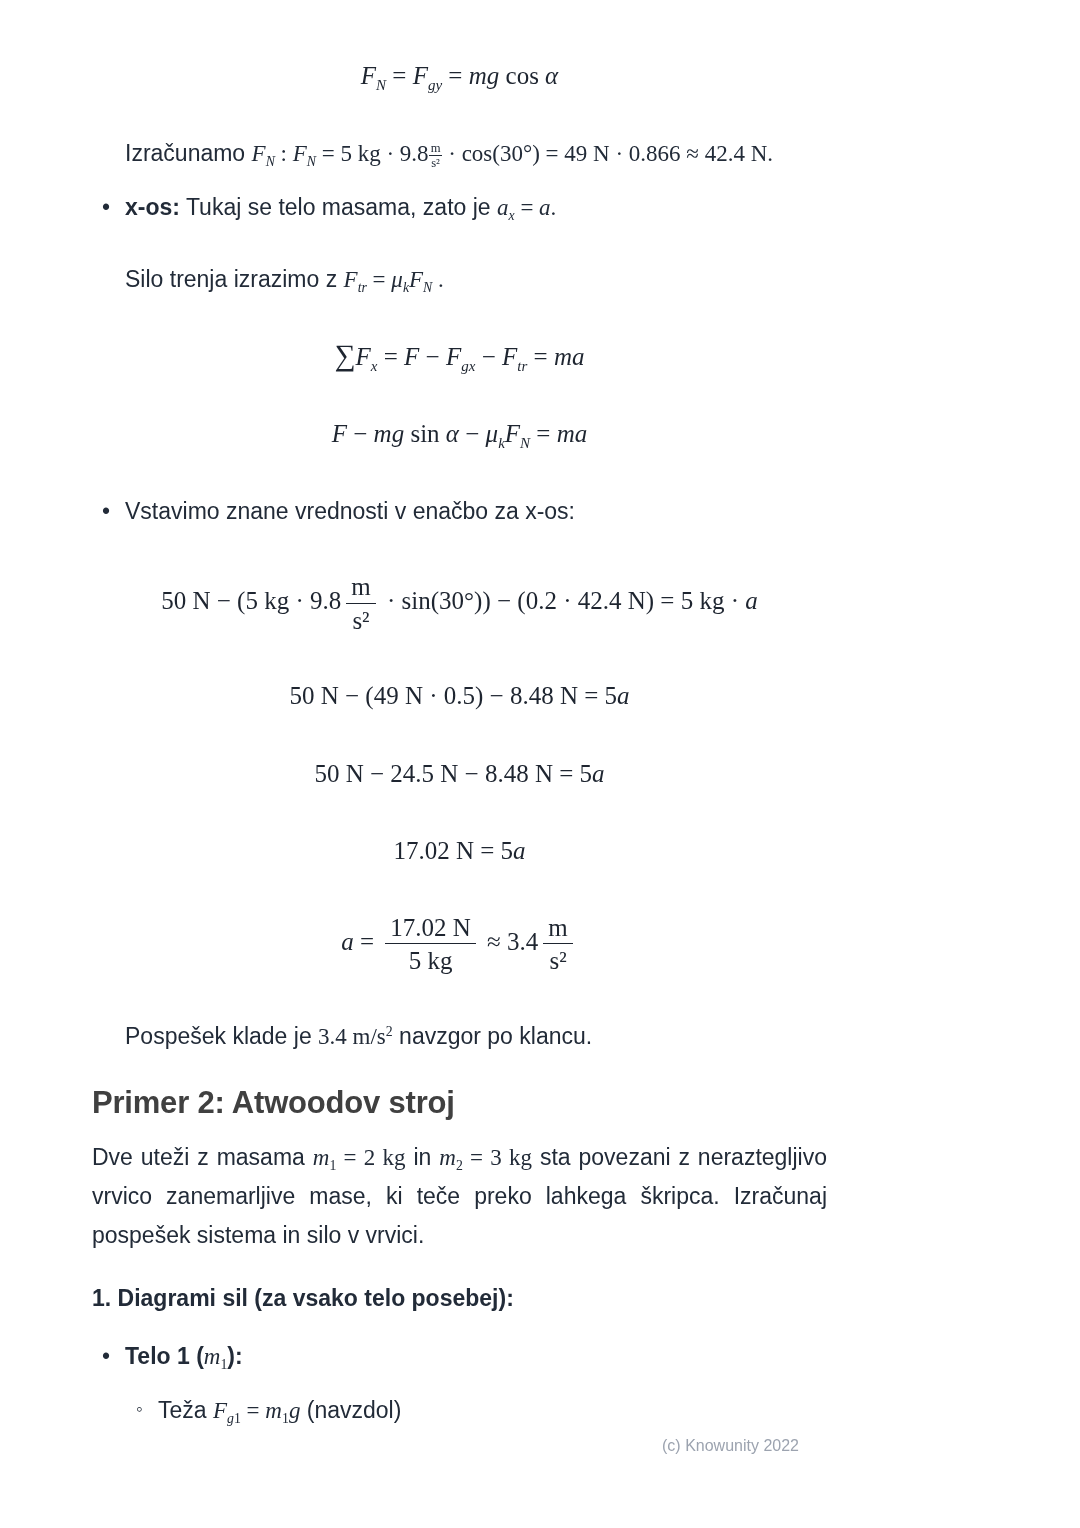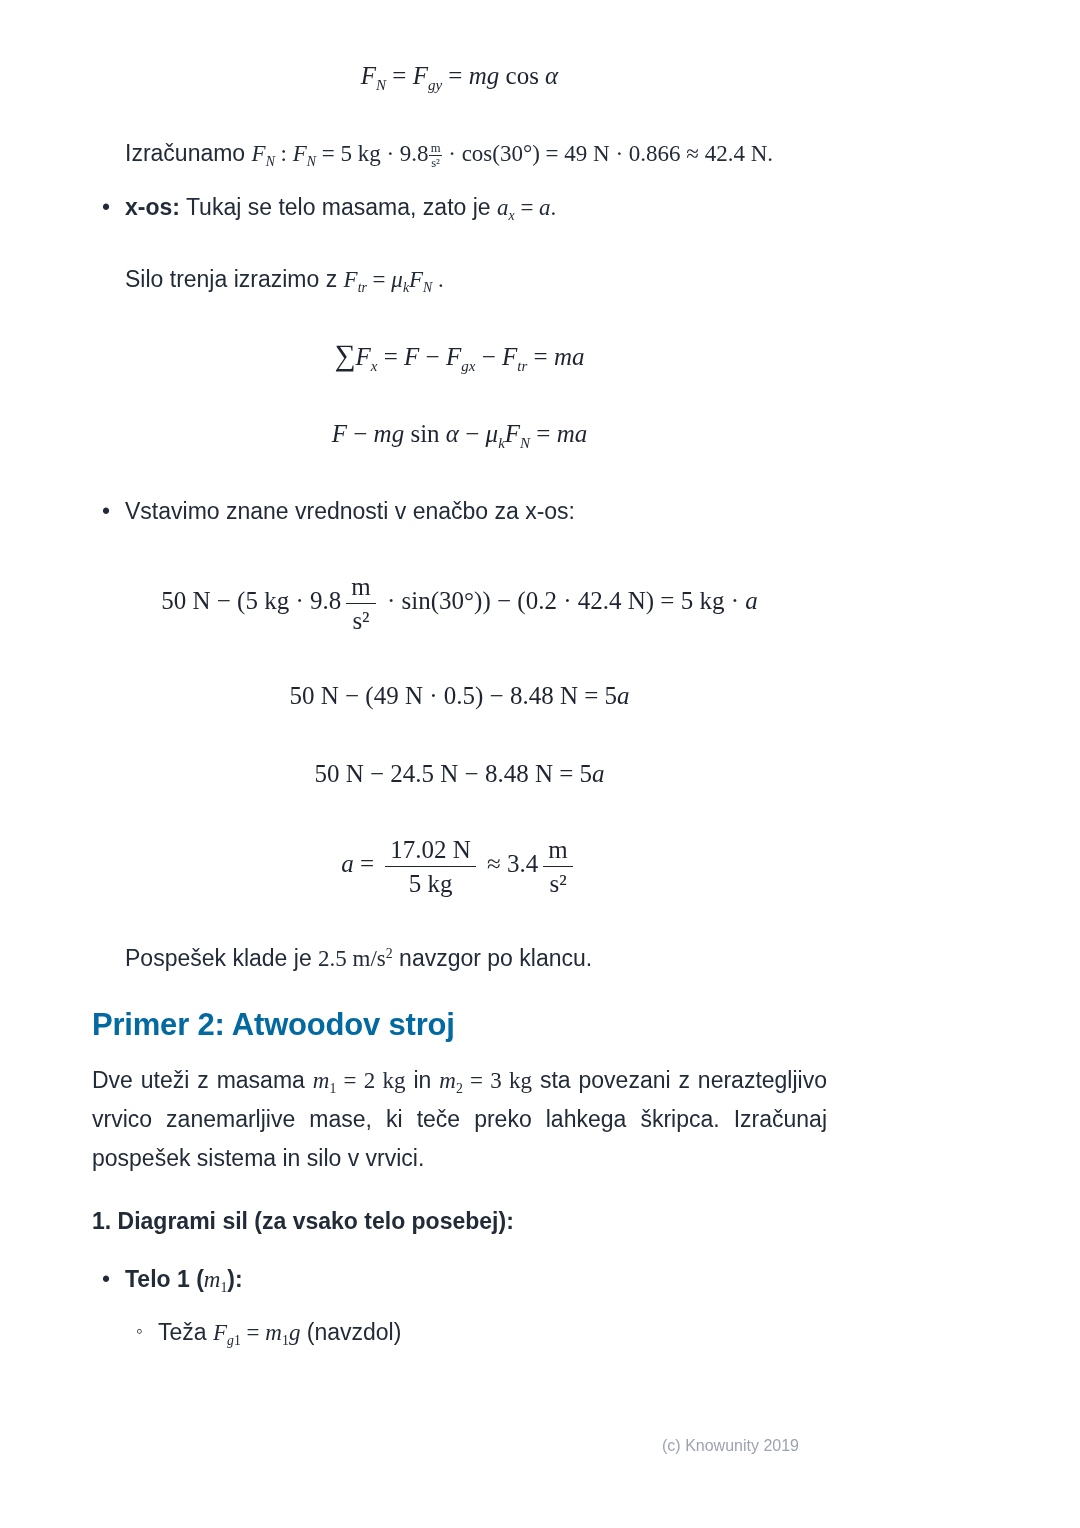--- a/index.html
+++ b/index.html
@@ -79,6 +79,7 @@
       <div class="block formula"><span class="mr">50 N − (5 kg · 9.8</span><span class="bigfrac"><span class="num">m</span><span class="den">s²</span></span><span class="mr"> · sin(30°)) − (0.2 · 42.4 N) = 5 kg · </span><span class="mi">a</span></div>
       <div class="block formula"><span class="mr">50 N − (49 N · 0.5) − 8.48 N = 5</span><span class="mi">a</span></div>
       <div class="block formula"><span class="mr">50 N − 24.5 N − 8.48 N = 5</span><span class="mi">a</span></div>
+      <div class="block formula"><span class="mr">17.02 N = 5</span><span class="mi">a</span></div>
       <div class="block formula"><span class="mi">a</span><span class="mr"> = </span><span class="bigfrac"><span class="num">17.02 N</span><span class="den">5 kg</span></span><span class="mr"> ≈ 3.4</span><span class="bigfrac"><span class="num">m</span><span class="den">s²</span></span></div>
       <div class="block body-line"><span class="tx">Pospešek klade je </span><span class="mr">2.5 m/s</span><span class="msup">2</span><span class="tx"> navzgor po klancu.</span></div>
       <h2 class="block h2"><span class="tx">Primer 2: Atwoodov stroj</span></h2>

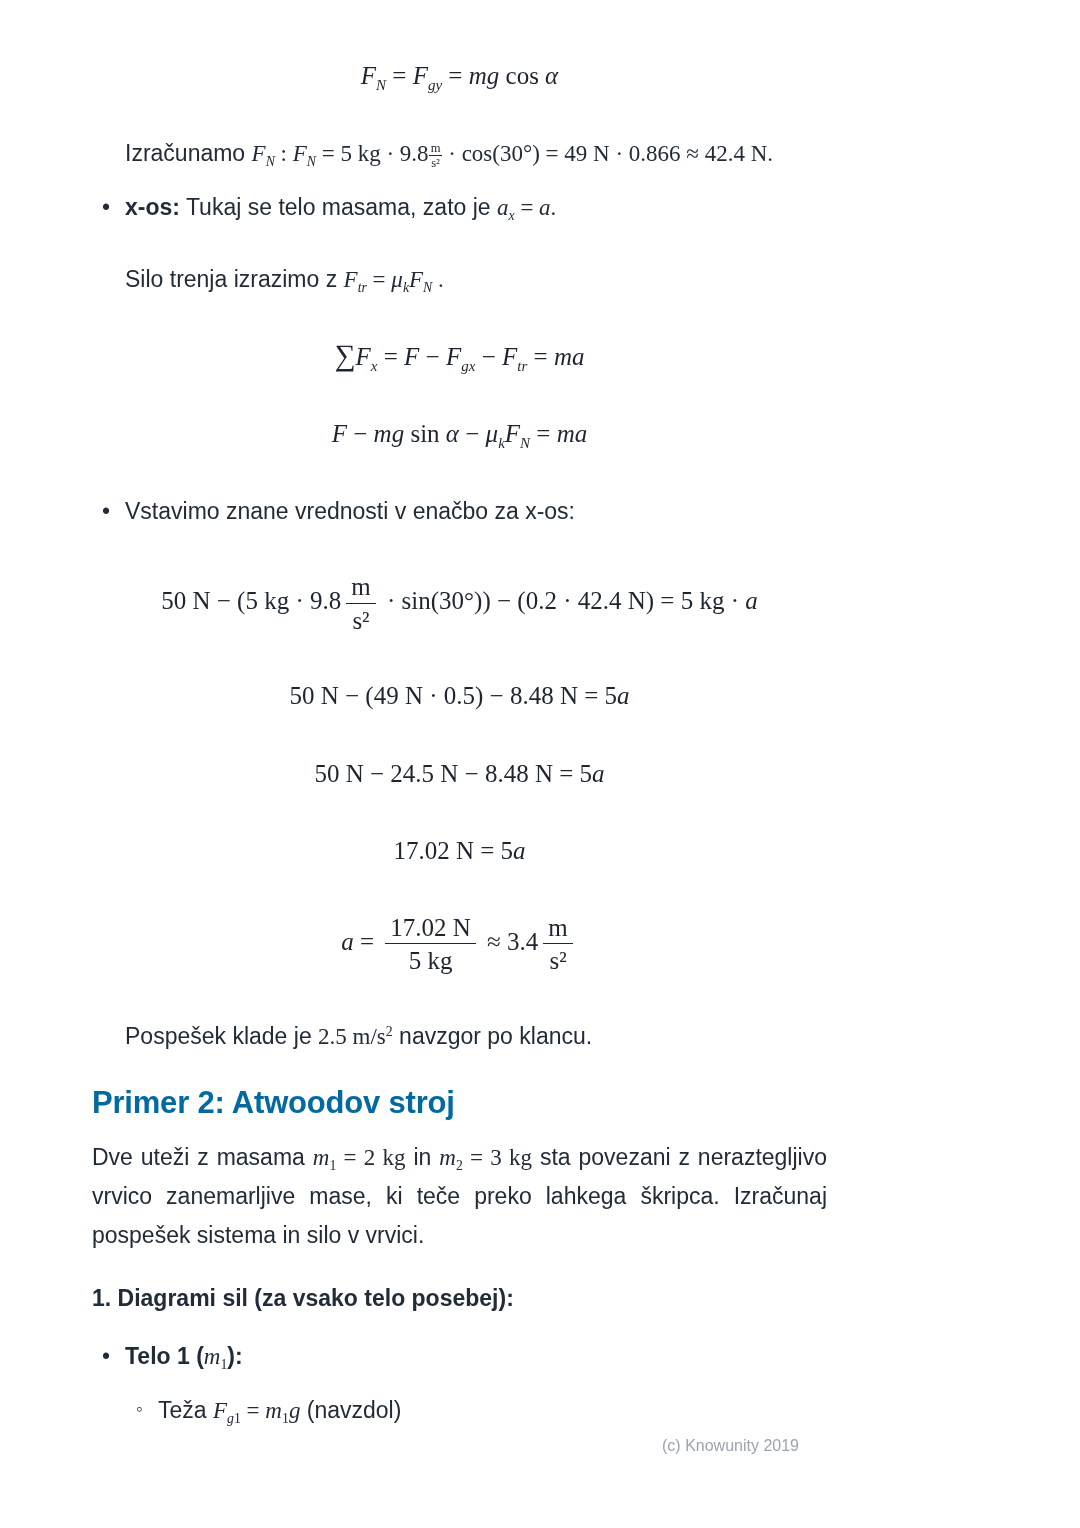--- a/index.html
+++ b/index.html
@@ -81,7 +81,7 @@
       <div class="block formula"><span class="mr">50 N − 24.5 N − 8.48 N = 5</span><span class="mi">a</span></div>
       <div class="block formula"><span class="mr">17.02 N = 5</span><span class="mi">a</span></div>
       <div class="block formula"><span class="mi">a</span><span class="mr"> = </span><span class="bigfrac"><span class="num">17.02 N</span><span class="den">5 kg</span></span><span class="mr"> ≈ 3.4</span><span class="bigfrac"><span class="num">m</span><span class="den">s²</span></span></div>
-      <div class="block body-line"><span class="tx">Pospešek klade je </span><span class="mr">2.5 m/s</span><span class="msup">2</span><span class="tx"> navzgor po klancu.</span></div>
+      <div class="block body-line"><span class="tx">Pospešek klade je </span><span class="mr">3.4 m/s</span><span class="msup">2</span><span class="tx"> navzgor po klancu.</span></div>
       <h2 class="block h2"><span class="tx">Primer 2: Atwoodov stroj</span></h2>
       <div class="block para"><span class="tx">Dve uteži z masama </span><span class="mi">m</span><span class="msub roman">1</span><span class="mr"> = 2 kg</span><span class="tx"> in </span><span class="mi">m</span><span class="msub roman">2</span><span class="mr"> = 3 kg</span><span class="tx"> sta povezani z neraztegljivo vrvico zanemarljive mase, ki teče preko lahkega škripca. Izračunaj pospešek sistema in silo v vrvici.</span></div>
       <div class="block h3"><span class="tx bold">1. Diagrami sil (za vsako telo posebej):</span></div>

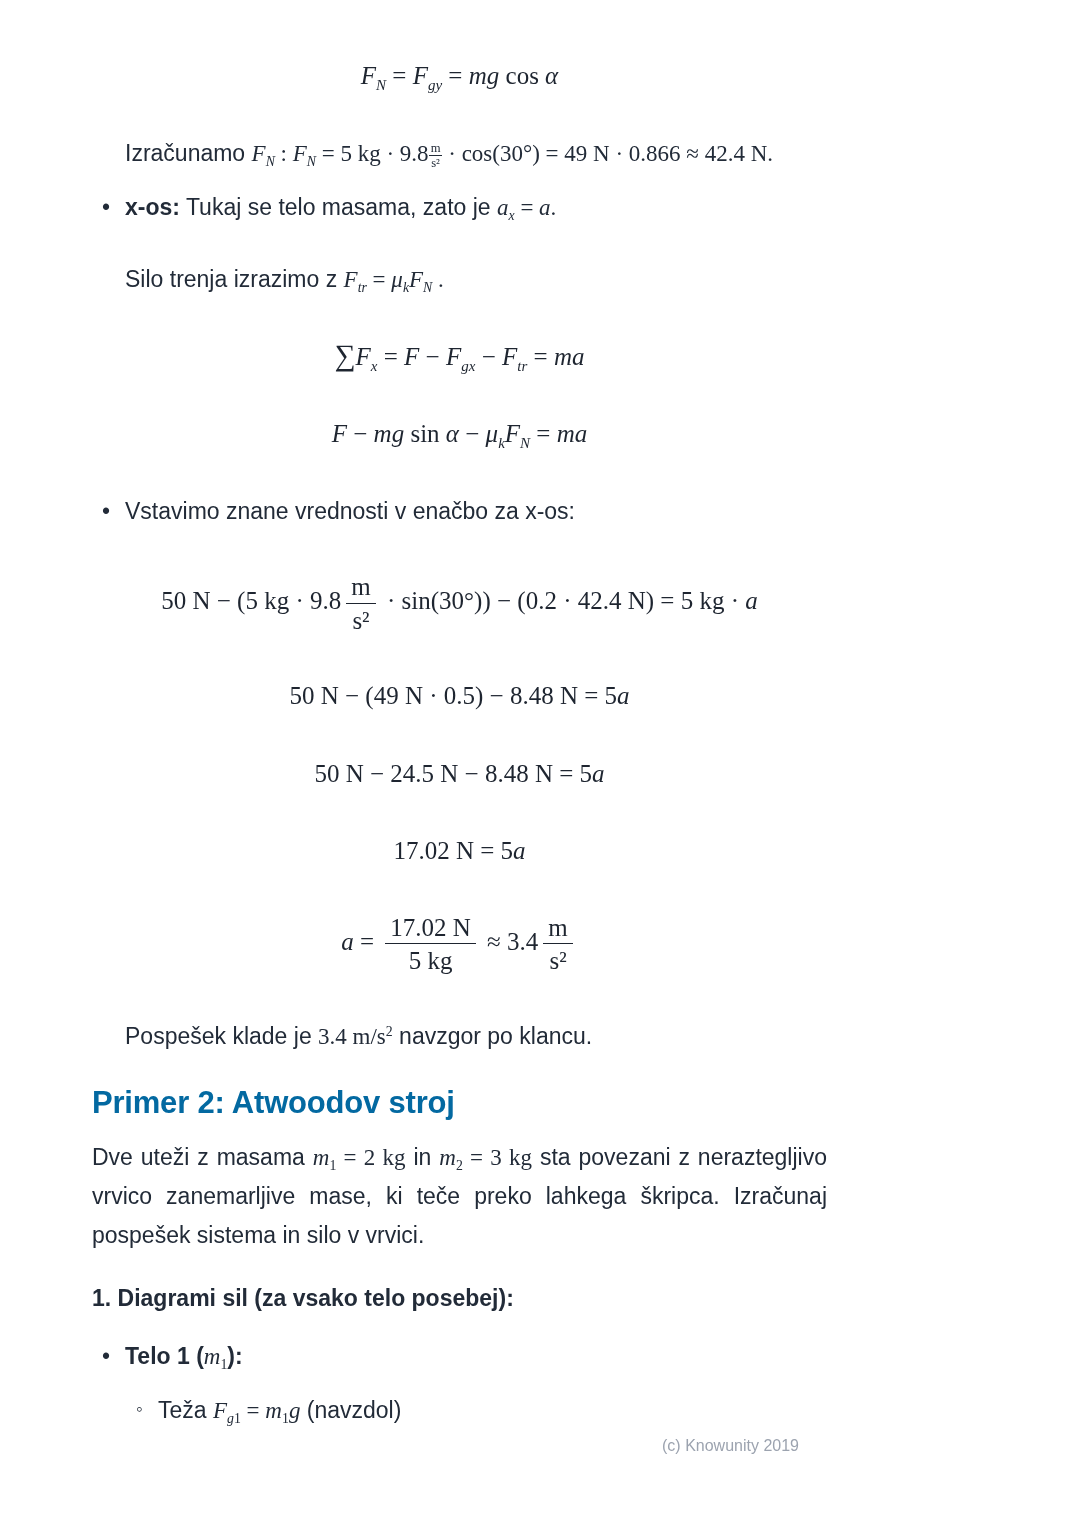--- a/index.html
+++ b/index.html
@@ -25,7 +25,7 @@
   .bullet2 .marker{position:absolute; left:44px; top:1px; font-size:0.82em;}
   .h3{font-weight:700; margin:28px 0 26px; font-size:23px;}
   .h2{
-    color:#0369a1; font-weight:700; font-size:31px;
+    color:#404040; font-weight:700; font-size:31px;
     margin:31px 0 16px; line-height:1.25; letter-spacing:-0.2px;
   }
   .para{text-align:justify; margin:16px 0; line-height:39px;}

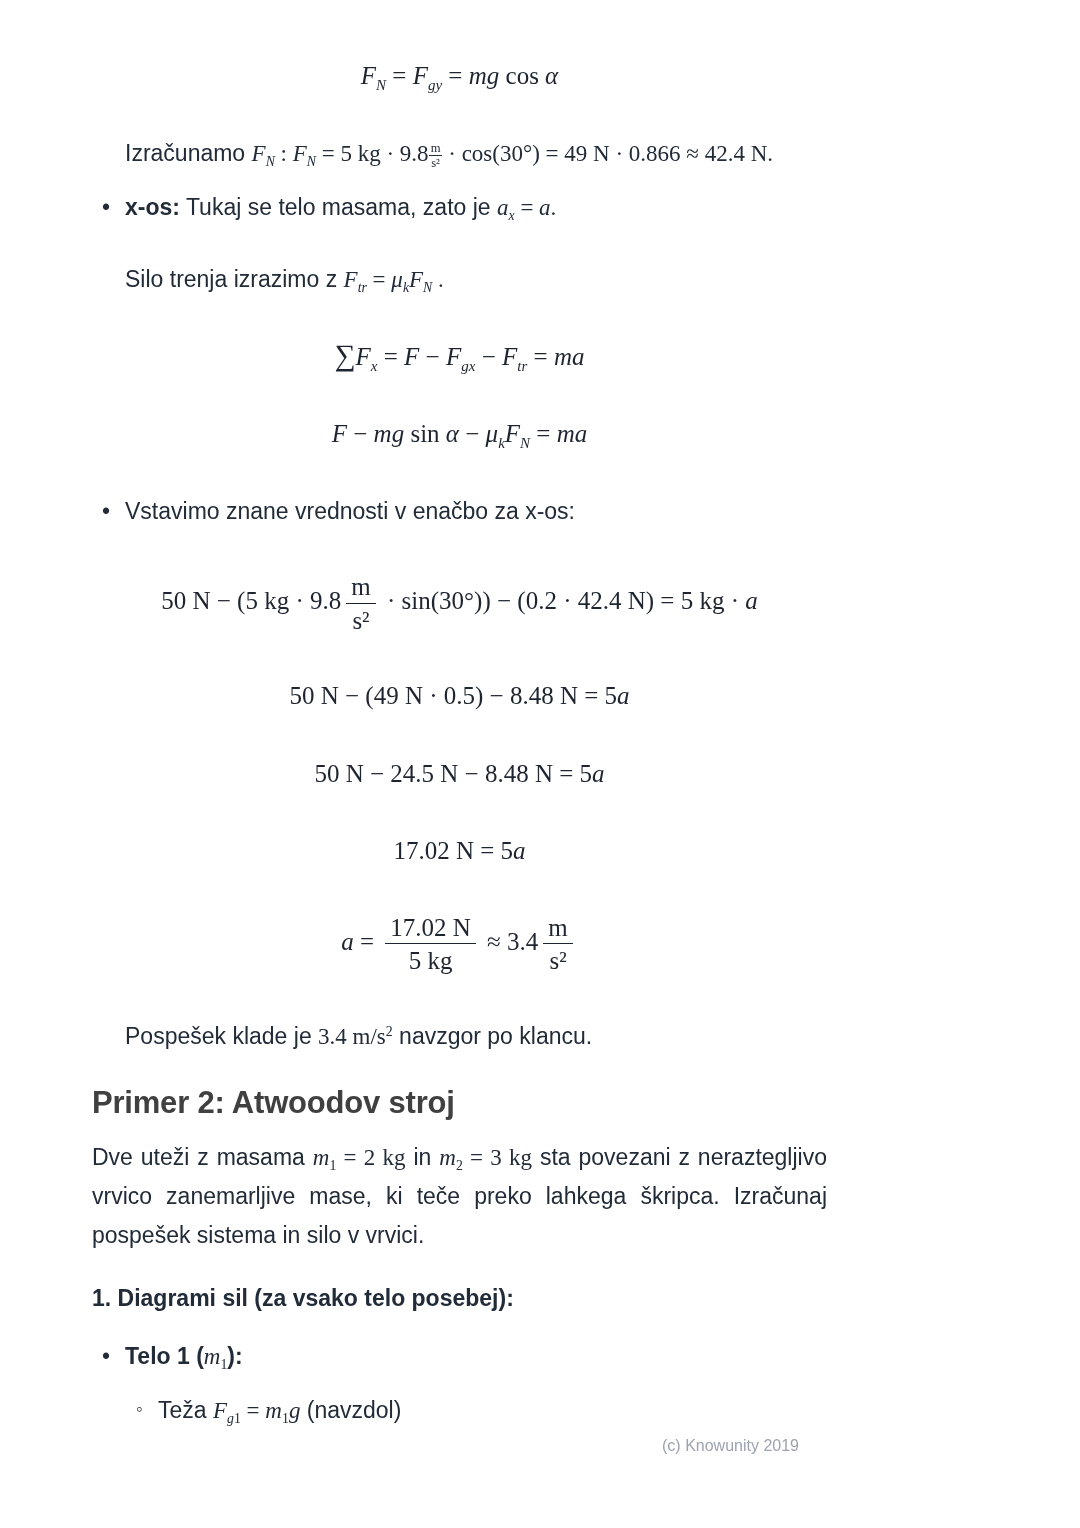--- a/index.html
+++ b/index.html
@@ -89,7 +89,7 @@
       <div class="block bullet bullet2"><span class="marker">◦</span><span class="tx">Teža </span><span class="mi">F</span><span class="msub">g</span><span class="msub roman">1</span><span class="mr"> = </span><span class="mi">m</span><span class="msub roman">1</span><span class="mi">g</span><span class="tx"> (navzdol)</span></div>
     </div>
   <div class="side-panel"></div>
-  <div class="copyright">(c) Knowunity 2019</div>
+  <div class="copyright">(c) Knowunity 2022</div>
 </div>
 
 </body></html>

